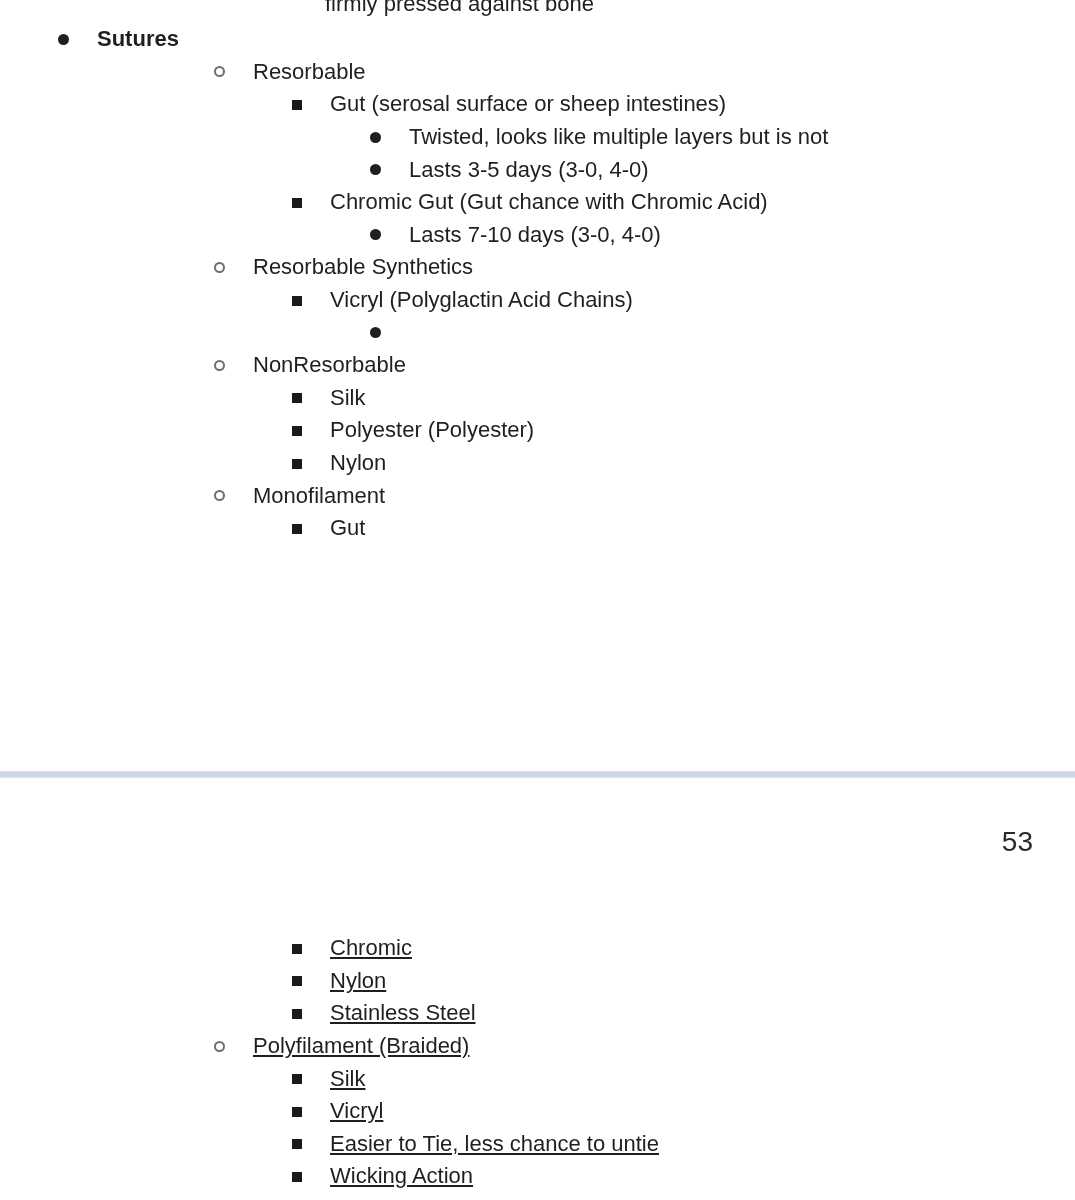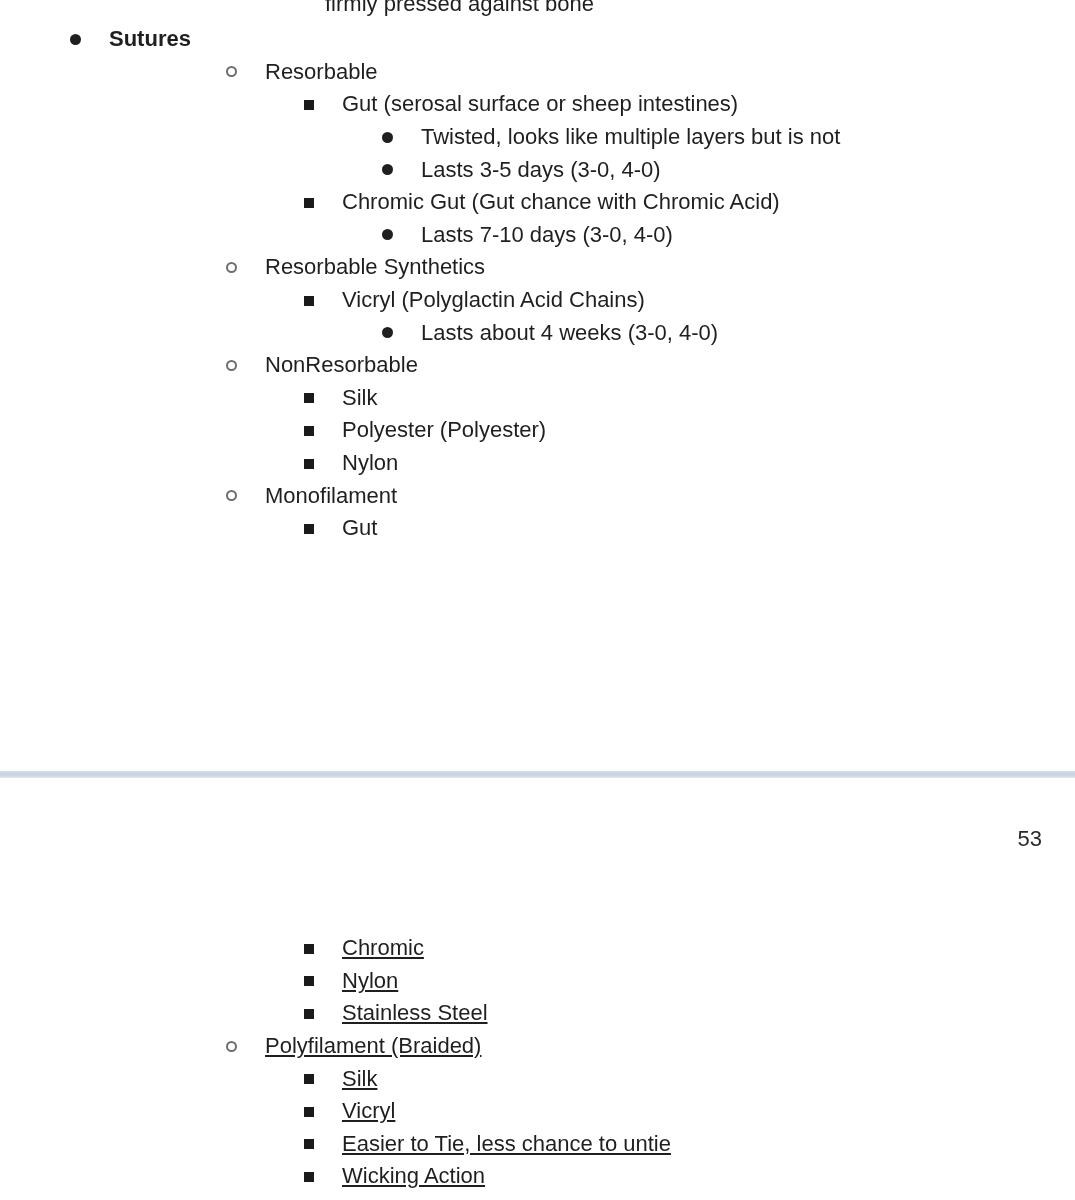--- a/index.html
+++ b/index.html
@@ -27,7 +27,7 @@
   }
   .list-block {
     position: absolute;
-    left: 16px;
+    left: 4px;
     width: 926px;
   }
   #page1-list { top: 23px; }

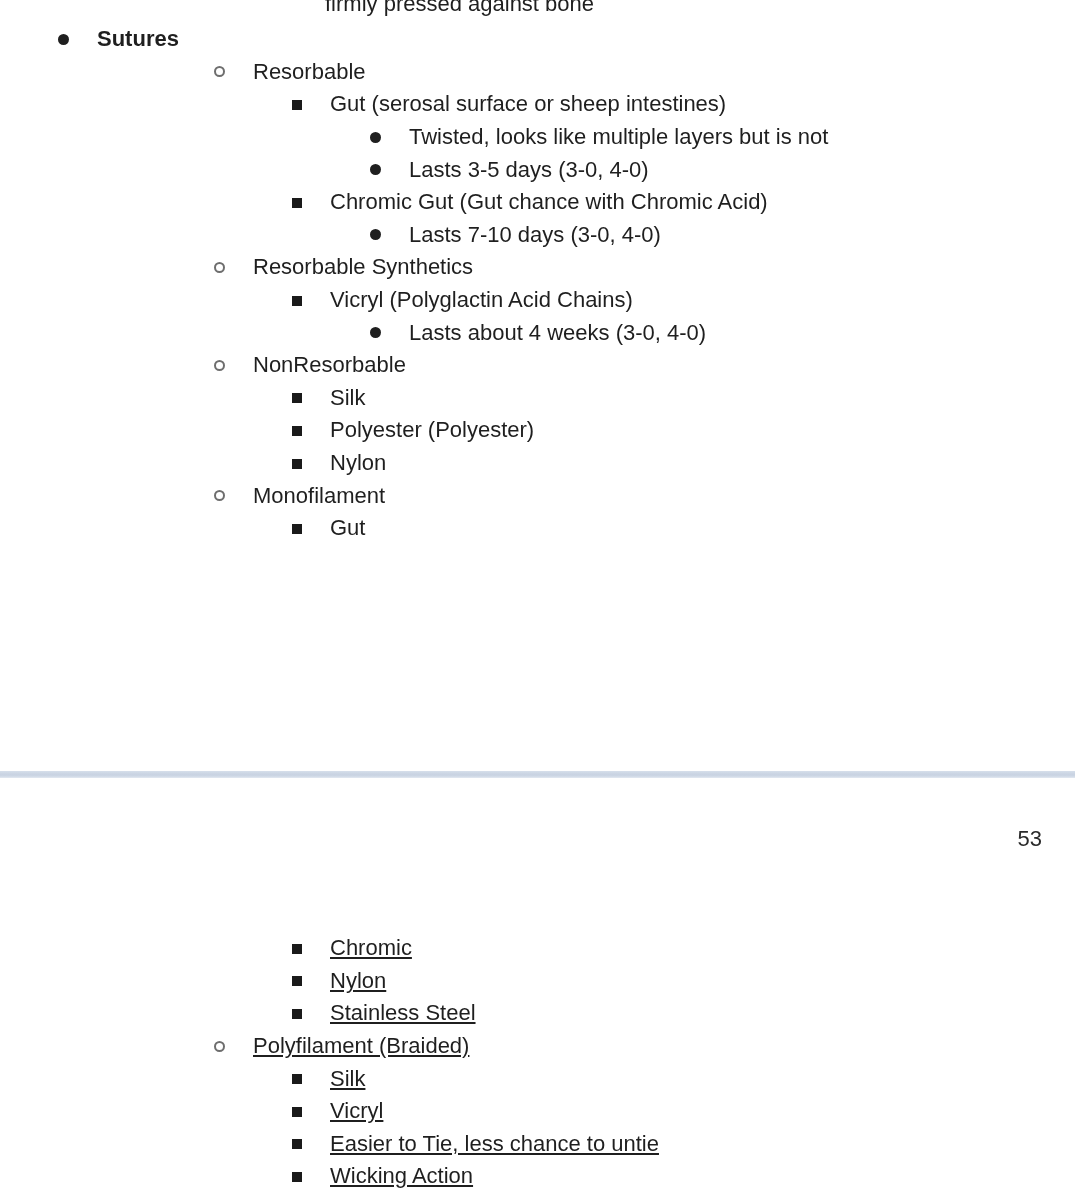--- a/index.html
+++ b/index.html
@@ -128,7 +128,6 @@
       </div>
       <div class="row level-5">
         <span class="marker disc"></span>
-        <span class="text">Lasts about 4 weeks (3-0, 4-0)</span>
       </div>
       <div class="row level-3">
         <span class="marker circle"></span>

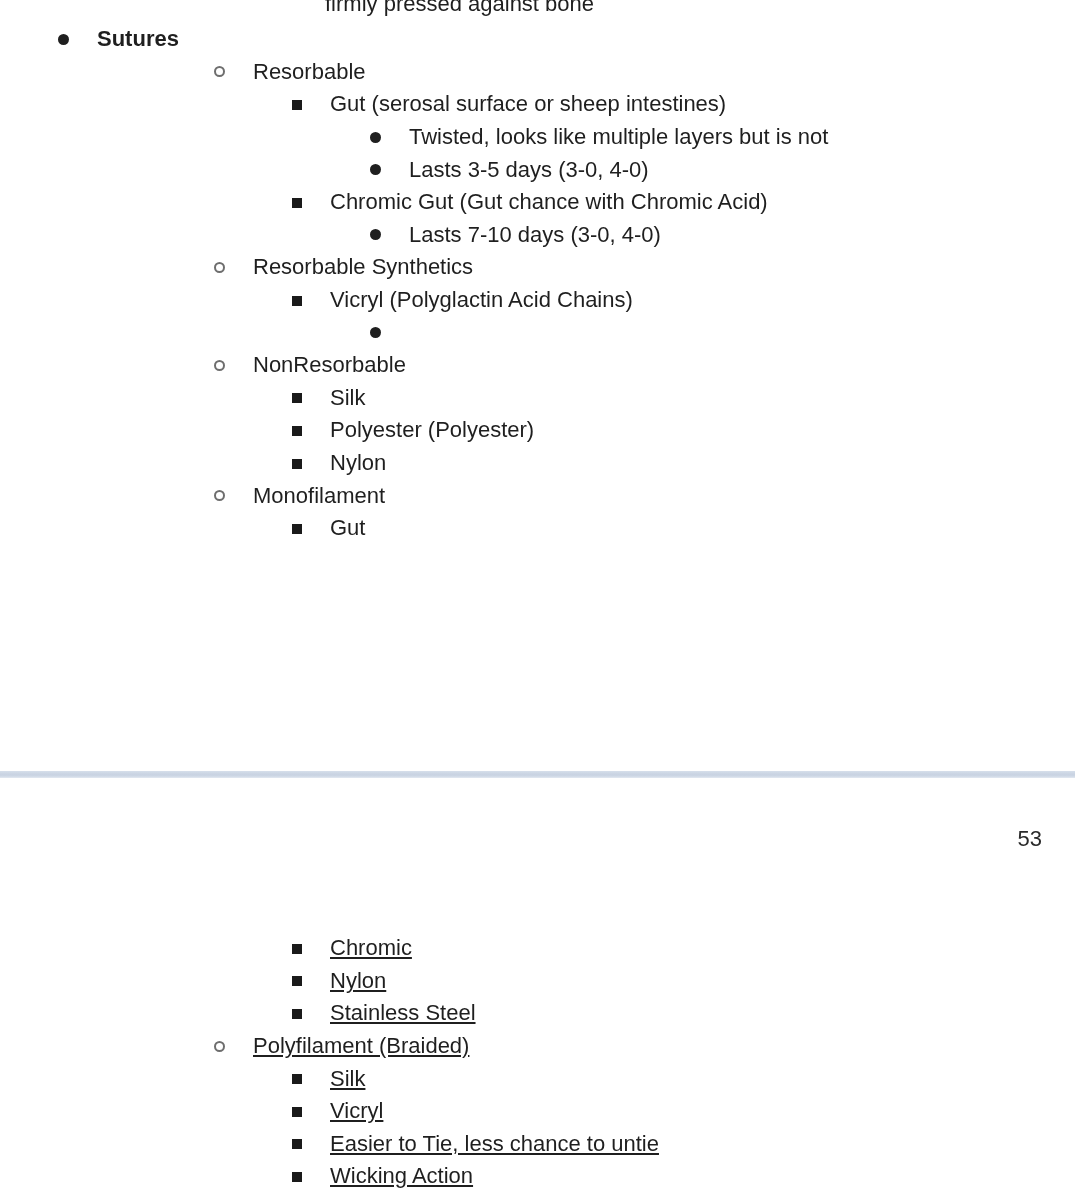--- a/index.html
+++ b/index.html
@@ -79,8 +79,8 @@
   .page-number {
     position: absolute;
     top: 826px;
-    right: 33px;
-    font-size: 22px;
+    right: 42px;
+    font-size: 28px;
     color: #2a2a2a;
   }
 </style>

